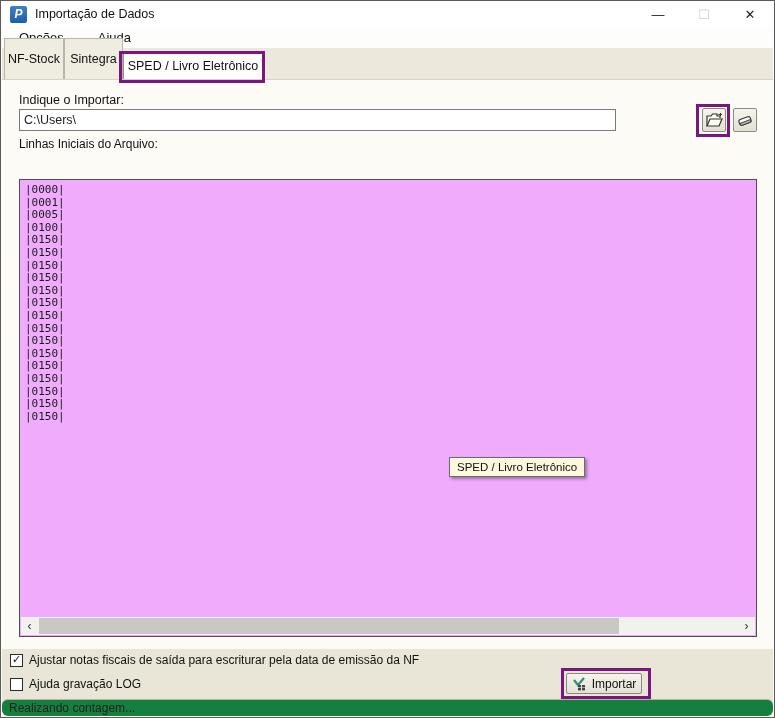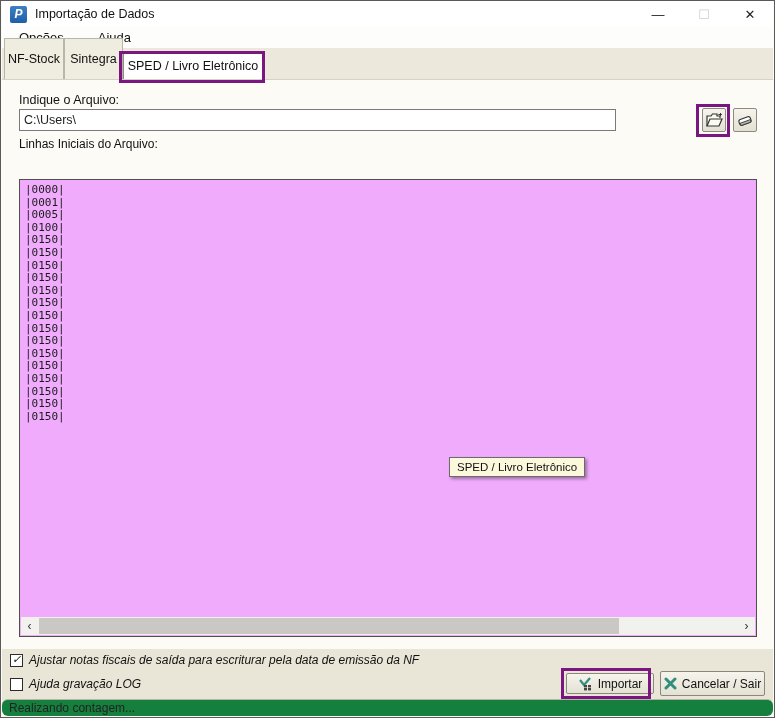--- a/index.html
+++ b/index.html
@@ -92,7 +92,7 @@
   <div class="annot" style="left:118px; top:50px; width:146px; height:32px;"></div>
 
   <div class="panel">
-    <div class="field-label" style="left:17px; top:13px;">Indique o Arquivo:</div>
+    <div class="field-label" style="left:17px; top:13px;">Indique o Importar:</div>
     <input class="path-input" type="text" value="C:\Users\" style="">
 
     <div class="tool-btn" style="left:700px;">

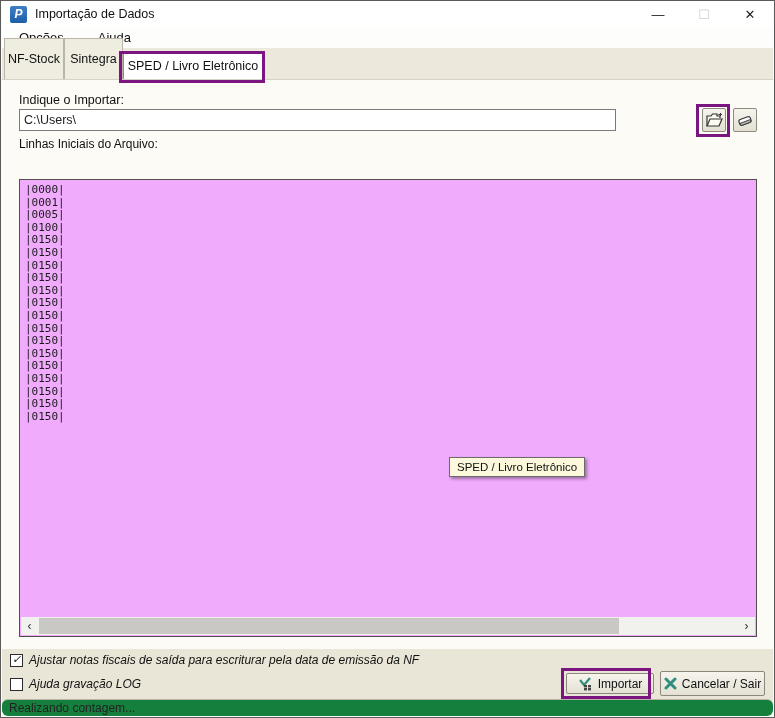--- a/index.html
+++ b/index.html
@@ -46,7 +46,7 @@
   .tooltip { position:absolute; left:448px; top:456px; background:#FBF8DC; border:1px solid #6b6b6b; font-size:11.5px; color:#111; padding:3px 7px; box-shadow:2px 2px 3px rgba(0,0,0,0.35); z-index:5; }
 
   
-  .bottomband { position:absolute; left:1px; right:1px; top:648px; height:52px; background:#E9E6D8;font-style:italic; }
+  .bottomband { position:absolute; left:1px; right:1px; top:648px; height:52px; background:#E9E6D8; }
   .check-row { position:absolute; display:flex; align-items:center; }
   .checkbox { width:13px; height:13px; background:#fff; border:1px solid #2b2b2b; display:flex; align-items:center; justify-content:center; font-size:11px; color:#111; }
   .checkbox.checked::after { content:"✓"; margin-top:-1px; }

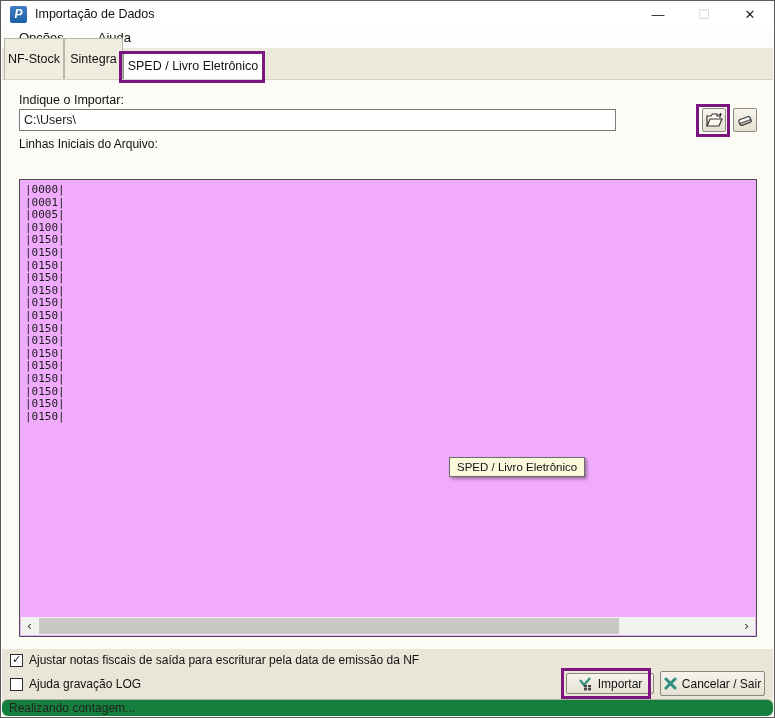--- a/index.html
+++ b/index.html
@@ -53,7 +53,7 @@
   .check-label { margin-left:6px; font-size:12px; color:#111; }
 
   .btn { position:absolute; display:flex; align-items:center; justify-content:center; gap:5px; background:linear-gradient(180deg,#F6F4EC,#E4E1D4); border:1px solid #8a887c; border-radius:2px; font-size:12px; color:#111; }
-  .btn-import { left:565px; top:672px; width:88px; height:21px; }
+  .btn-import { left:565px; top:672px; width:76px; height:21px; }
   .btn-cancel { left:659px; top:670px; width:105px; height:25px; }
 
   

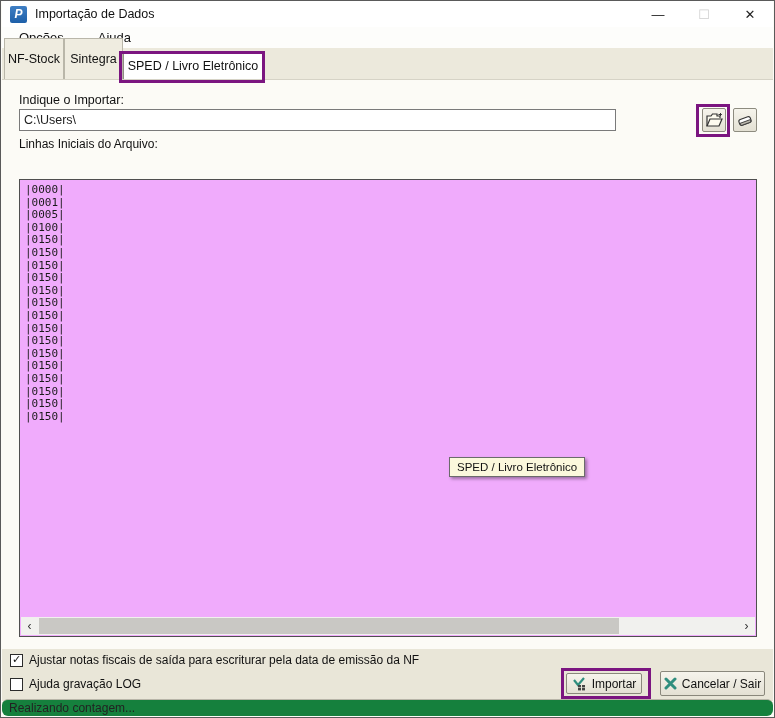--- a/index.html
+++ b/index.html
@@ -169,12 +169,6 @@
   </button>
   <div class="annot" style="left:560px; top:667px; width:90px; height:31px;"></div>
 
-  <button class="btn btn-cancel">
-    <svg width="13" height="13" viewBox="0 0 13 13">
-      <path d="M2 2 L11 11 M11 2 L2 11" stroke="#2F8E7E" stroke-width="3" stroke-linecap="round"></path>
-    </svg>
-    <span>Cancelar / Sair</span>
-  </button>
 
   <div class="statusbar">
     <span class="status-text">Realizando contagem...</span>

